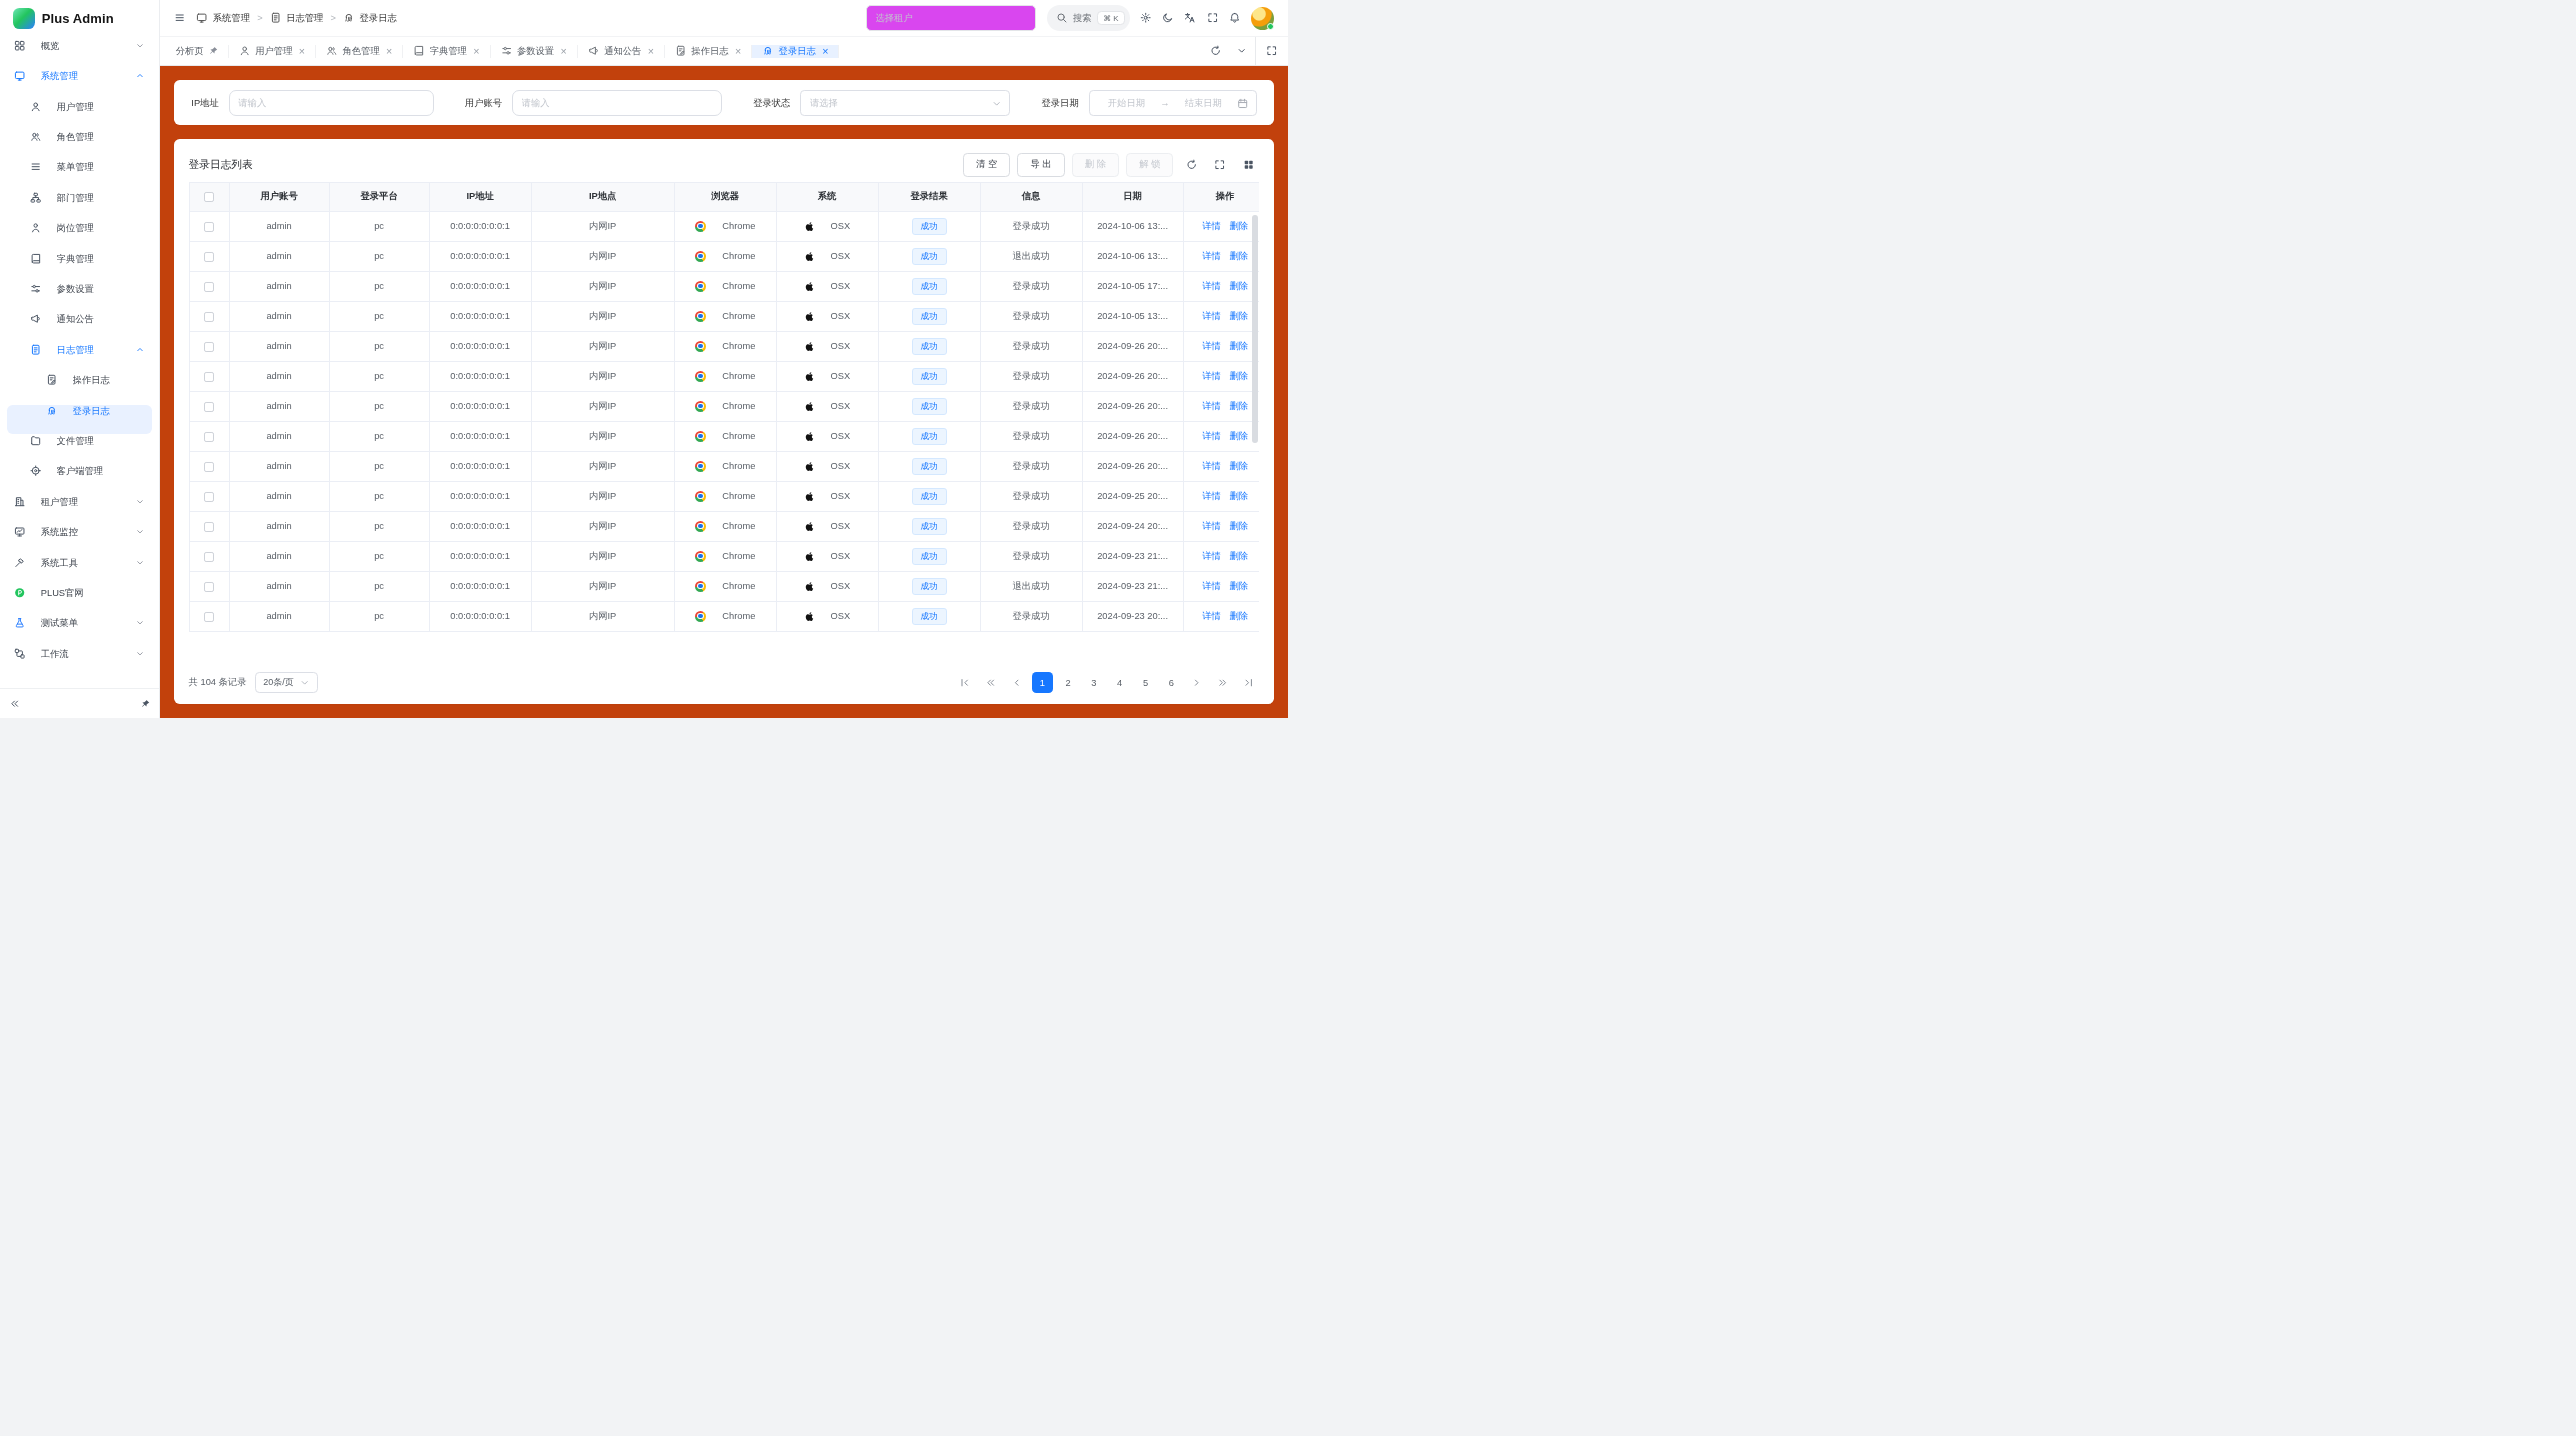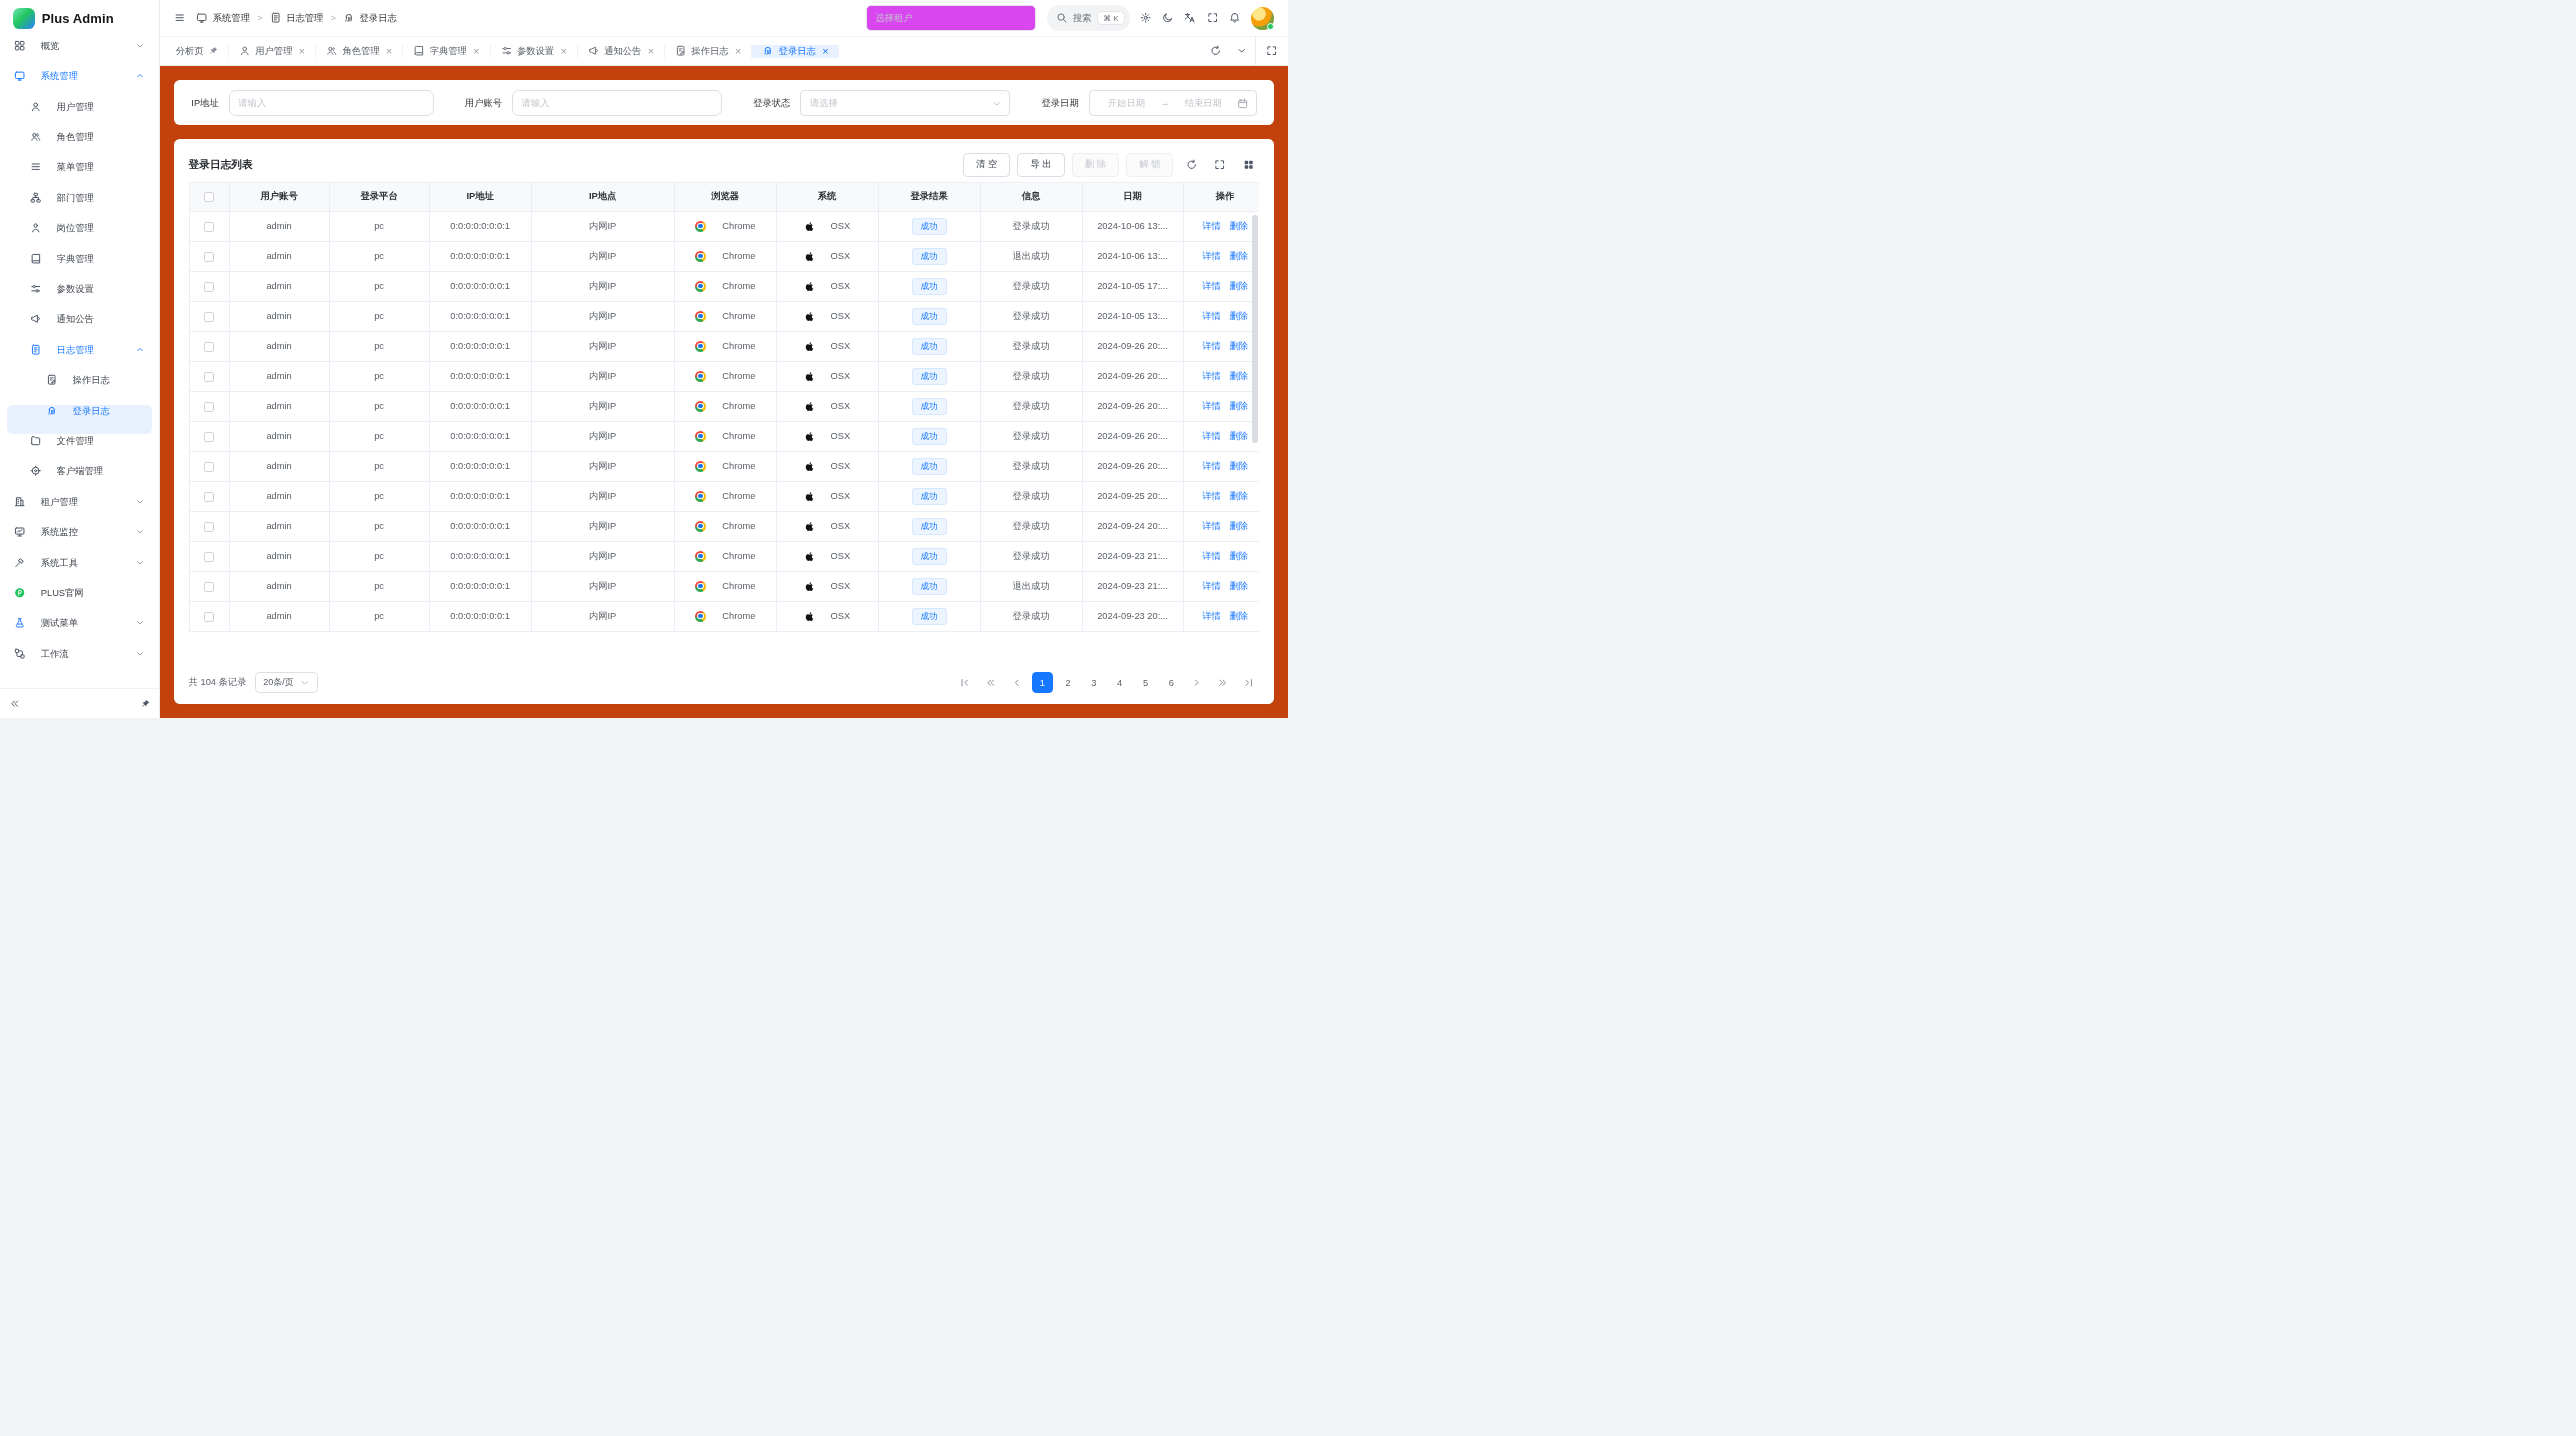--- a/index.html
+++ b/index.html
@@ -77,7 +77,7 @@
 
 .listcard{flex:1;min-height:0;padding:8.6px 14.3px 0;display:flex;flex-direction:column}
 .list-head{height:34px;flex:none;display:flex;align-items:center}
-.list-head h3{font-size:10.7px;font-weight:700;color:#26292e}
+.list-head h3{font-size:10.7px;font-weight:400;color:#26292e}
 .list-actions{margin-left:auto;display:flex;align-items:center;gap:7.2px}
 .list-actions .iconbtn{width:21.5px;height:21.5px}
 .table-wrap{flex:1;min-height:0;overflow:hidden;position:relative}

